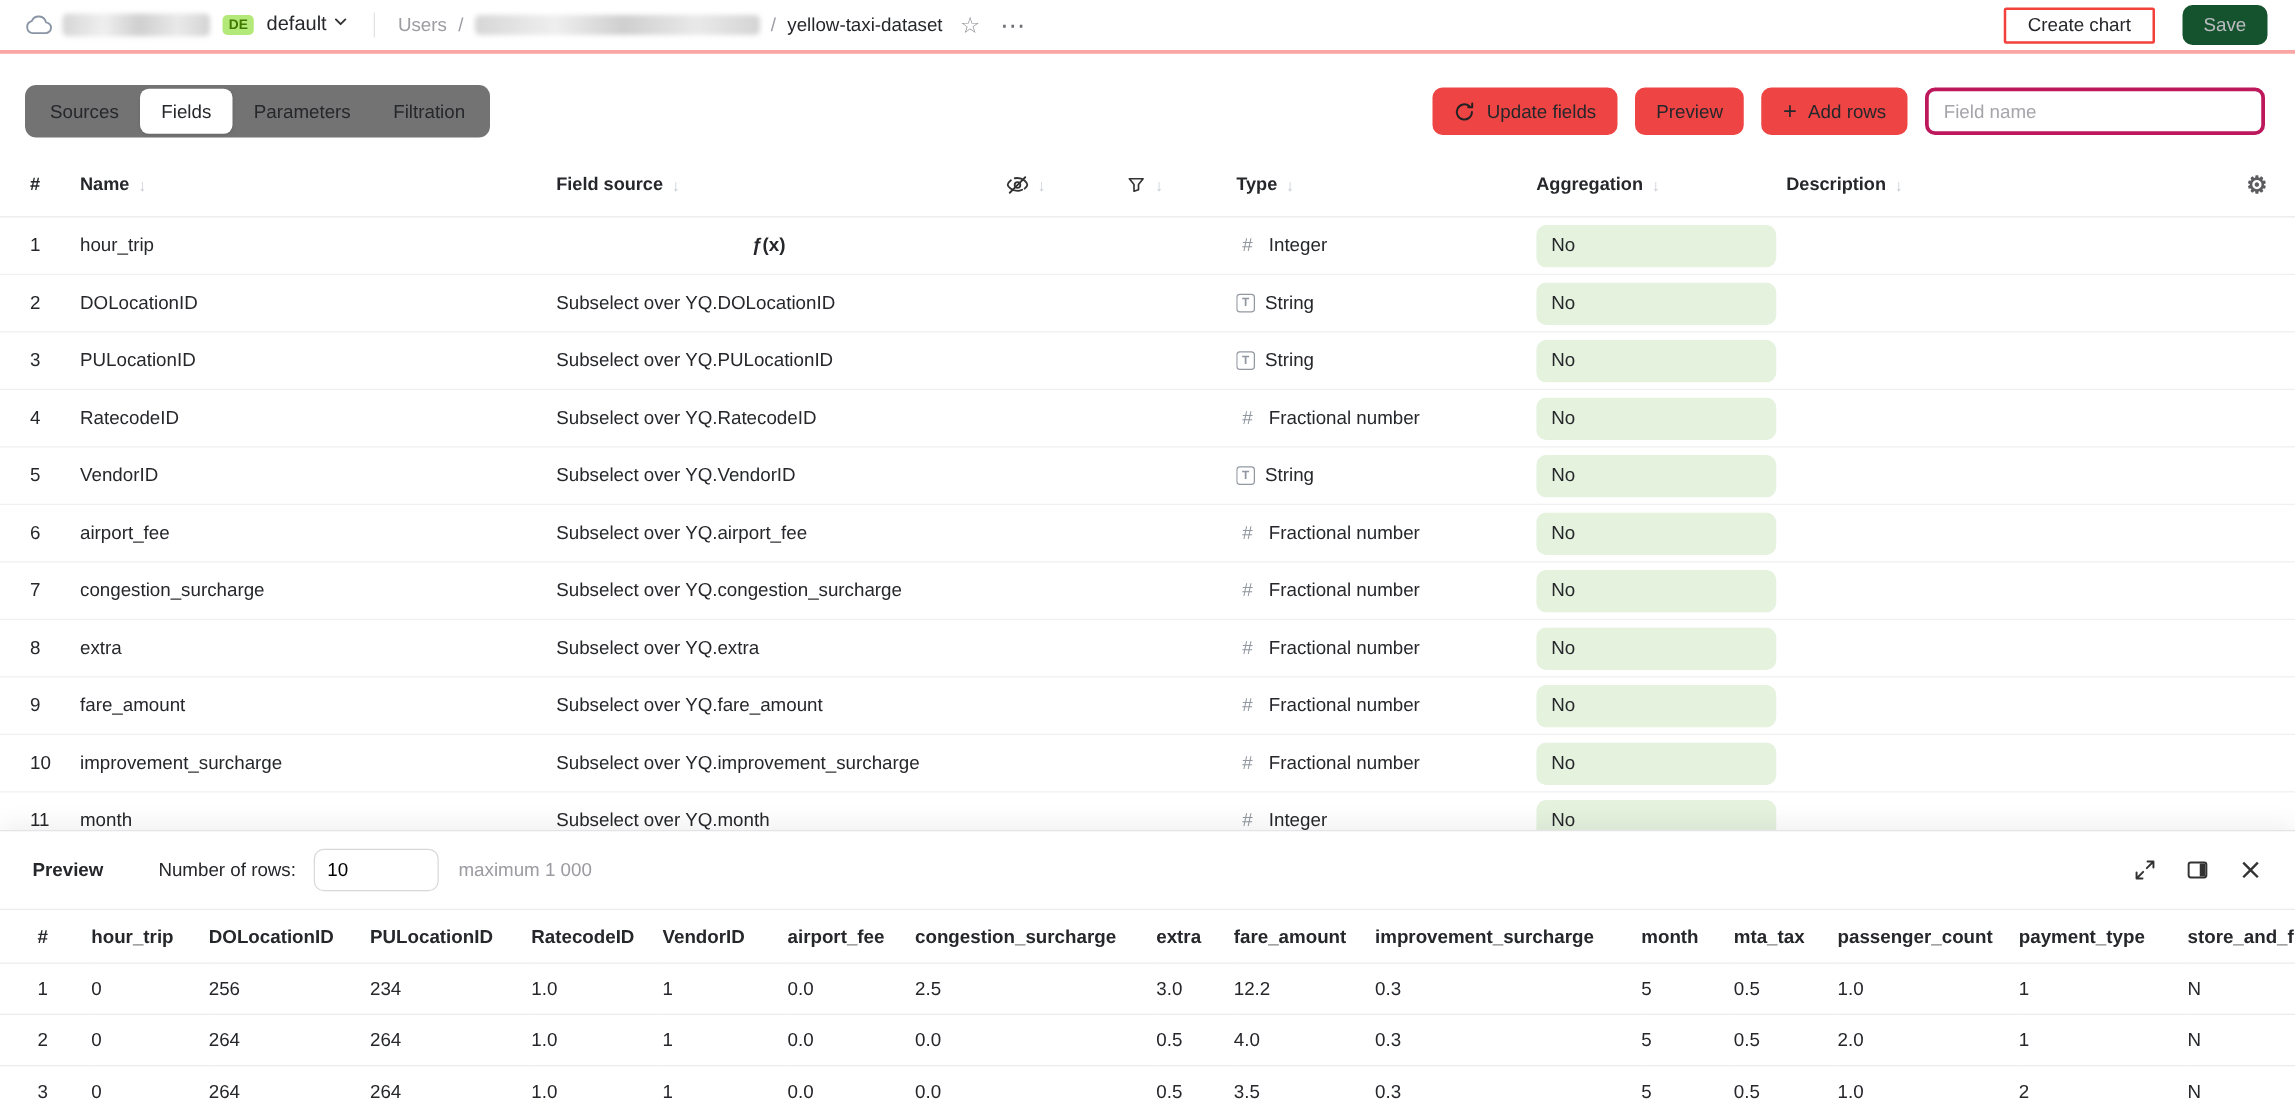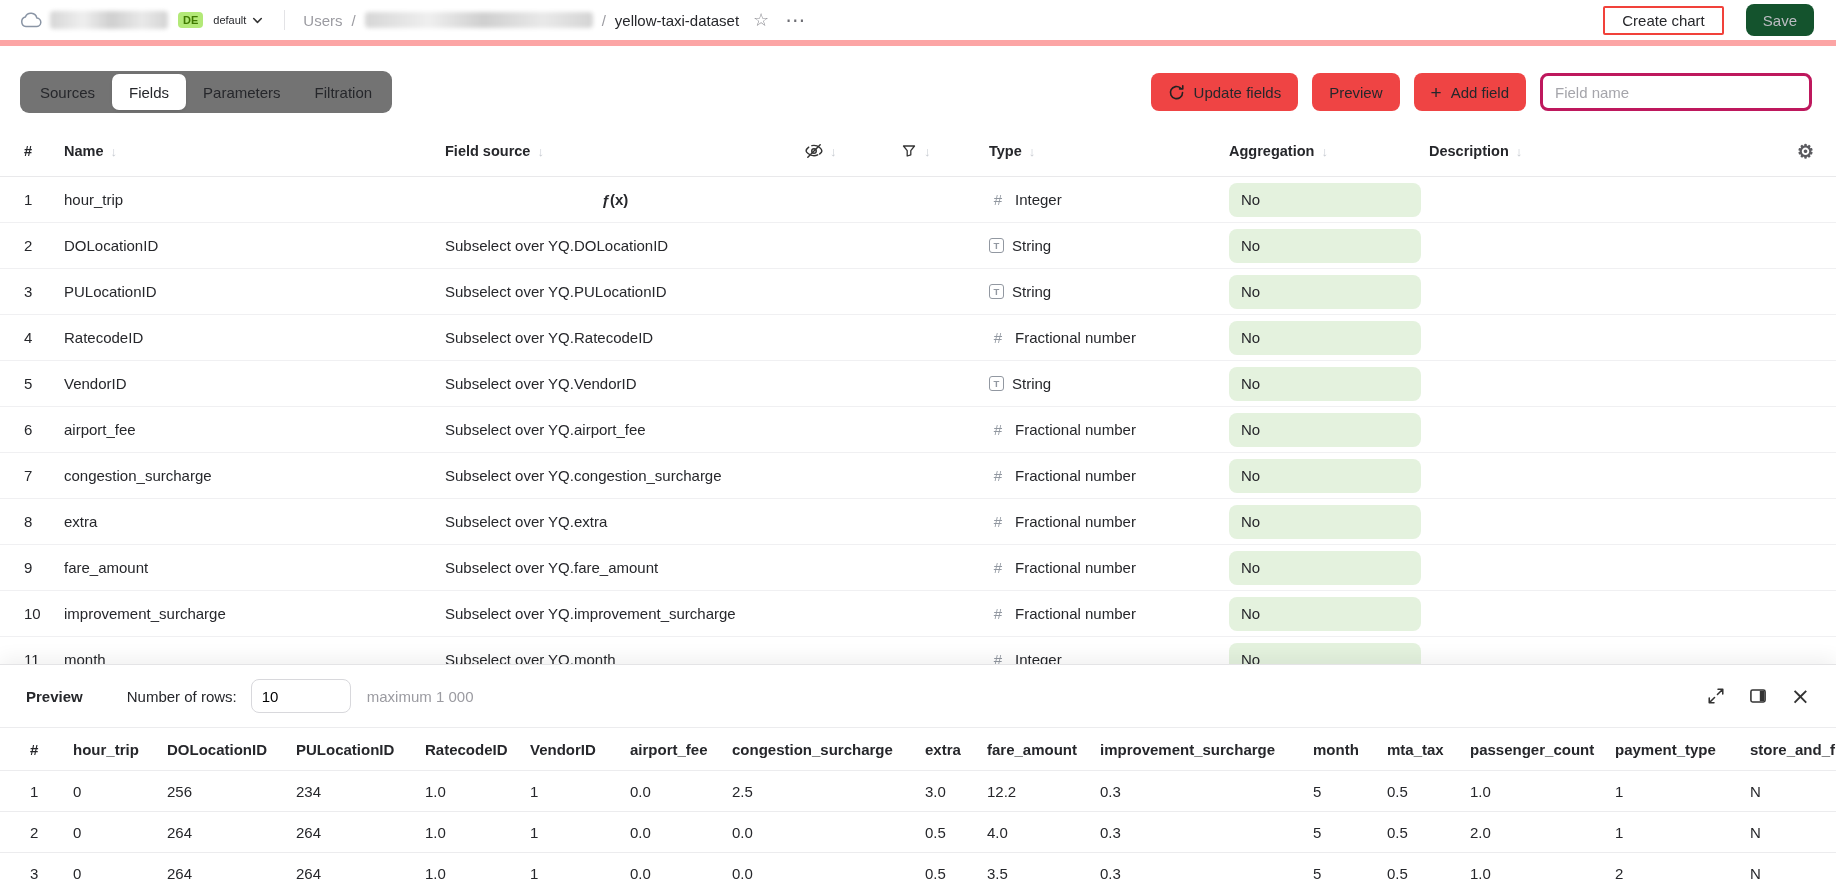--- a/index.html
+++ b/index.html
@@ -6,7 +6,7 @@
   body{width:1836px;height:890px;font-family:"Liberation Sans",sans-serif;font-size:15px;color:#26272b;background:#fff;position:relative;overflow:hidden;}
   .spacer{flex:1;}
   
-  .topbar{height:40px;display:flex;align-items:center;padding:0 22px 0 20px;border-bottom:6px solid #fca5a5;gap:8px;}
+  .topbar{height:40px;display:flex;align-items:center;padding:0 22px 0 20px;border-bottom:3px solid #fca5a5;gap:8px;}
   .redacted{display:inline-block;height:18px;border-radius:4px;background:linear-gradient(90deg,#d6d6d6,#efefef 28%,#cfcfcf 52%,#e9e9e9 78%,#d4d4d4);filter:blur(2px);}
   .r1{width:118px;}
   .r2{width:228px;height:16px;}

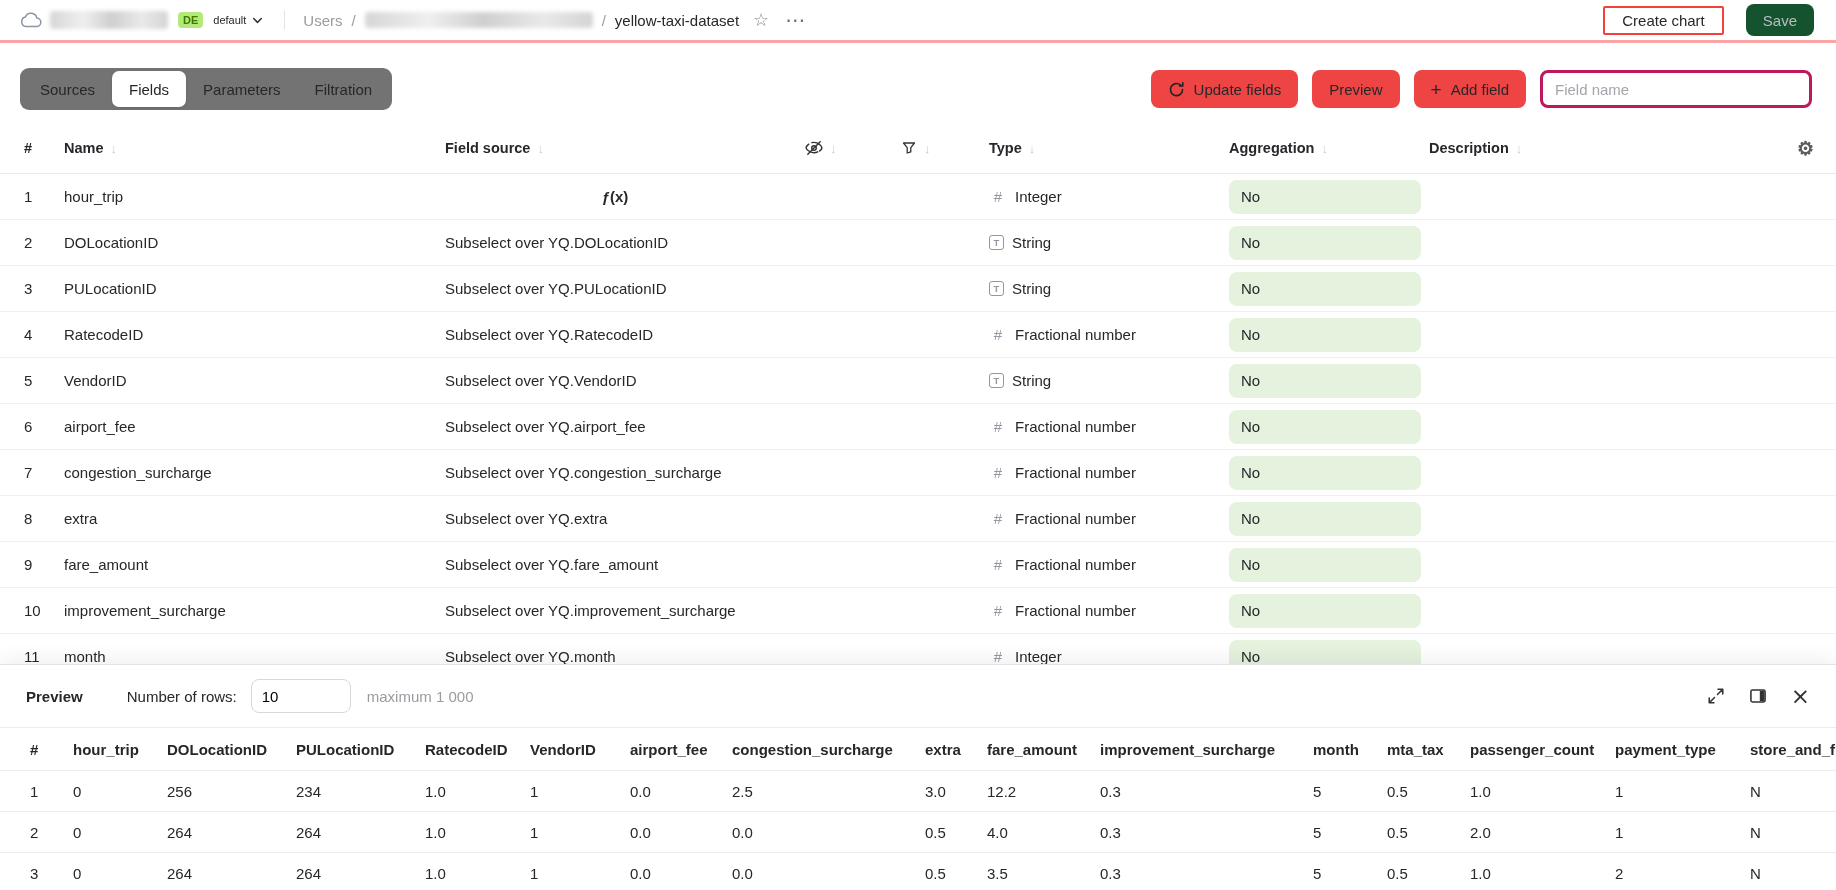--- a/index.html
+++ b/index.html
@@ -11,7 +11,7 @@
   .r1{width:118px;}
   .r2{width:228px;height:16px;}
   .badge{background:var(--badge-green-bg);color:var(--badge-green-text);font-size:11px;font-weight:bold;padding:2px 5px;border-radius:4px;margin-left:2px;}
-  .scope{display:flex;align-items:flex-start;gap:5px;background:none;border:none;font:inherit;font-size:11px;color:#26272b;cursor:pointer;padding:2px;}
+  .scope{display:flex;align-items:flex-start;gap:5px;background:none;border:none;font:inherit;font-size:16px;color:#26272b;cursor:pointer;padding:2px;}
   .vdiv{width:1px;height:20px;background:#e3e3e6;margin:0 10px;}
   .breadcrumb{display:flex;align-items:center;gap:9px;}
   .bc-muted{color:#9b9ba1;text-decoration:none;}

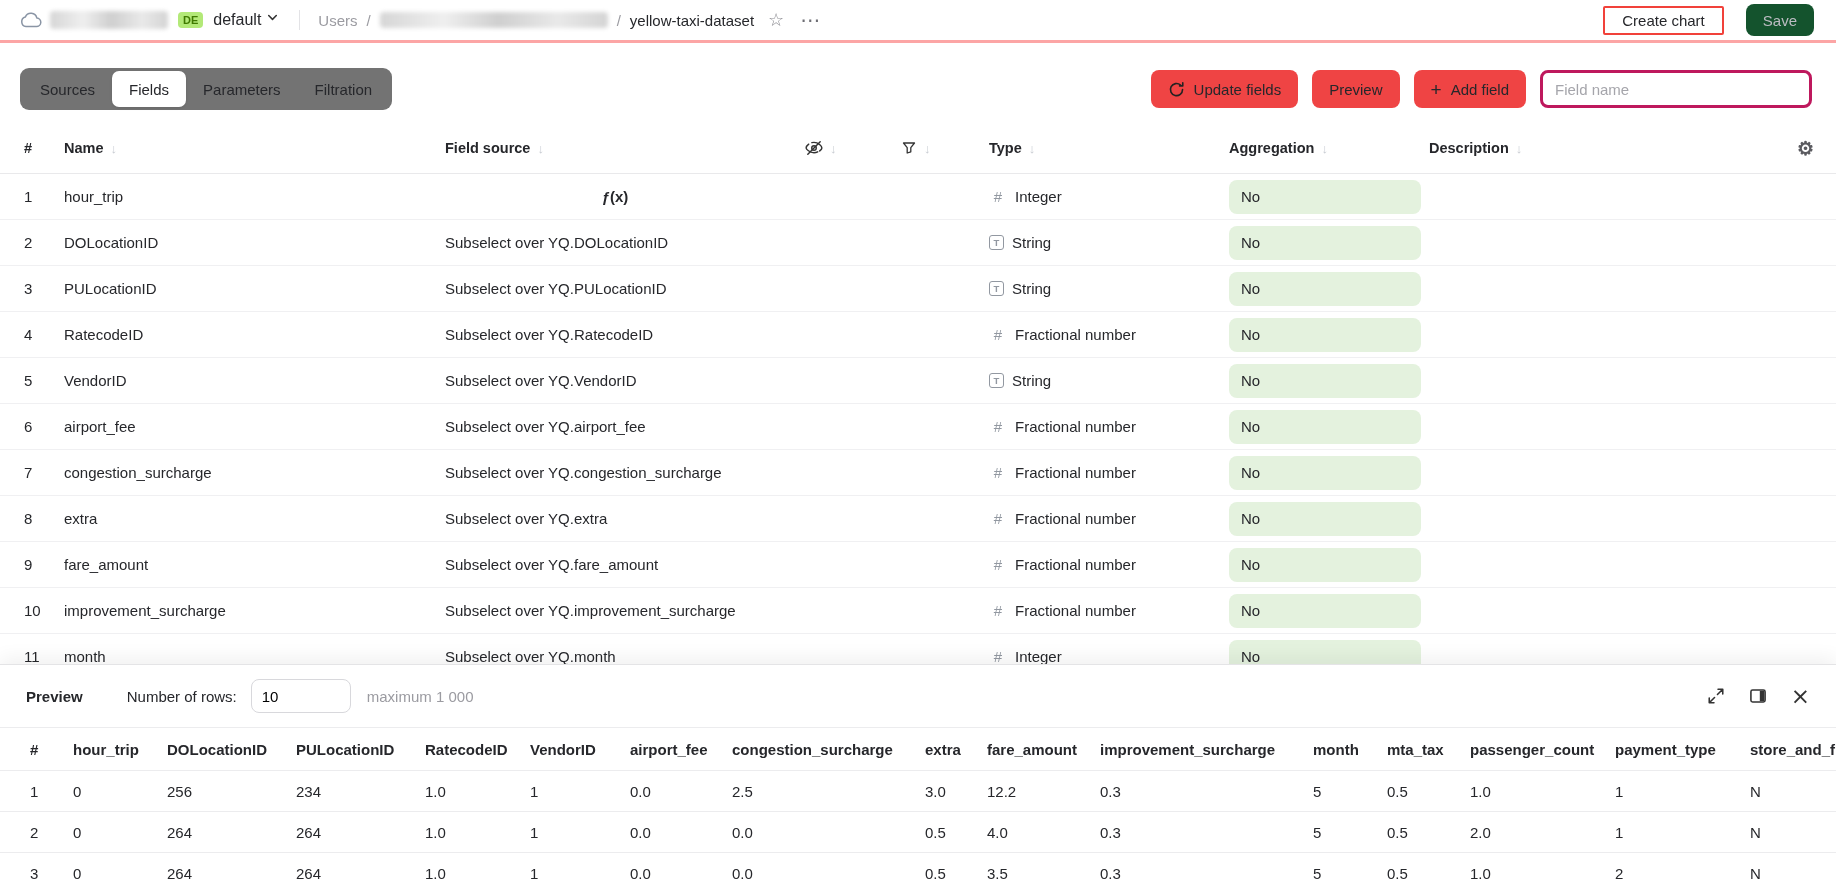--- a/index.html
+++ b/index.html
@@ -125,7 +125,7 @@
     </button>
     <button class="gbtn">
       <span class="plus">+</span>
-      <span>Add field</span>
+      <span>Add rows</span>
     </button>
     <input class="fieldname" type="text" placeholder="Field name" style="">
   </div>

